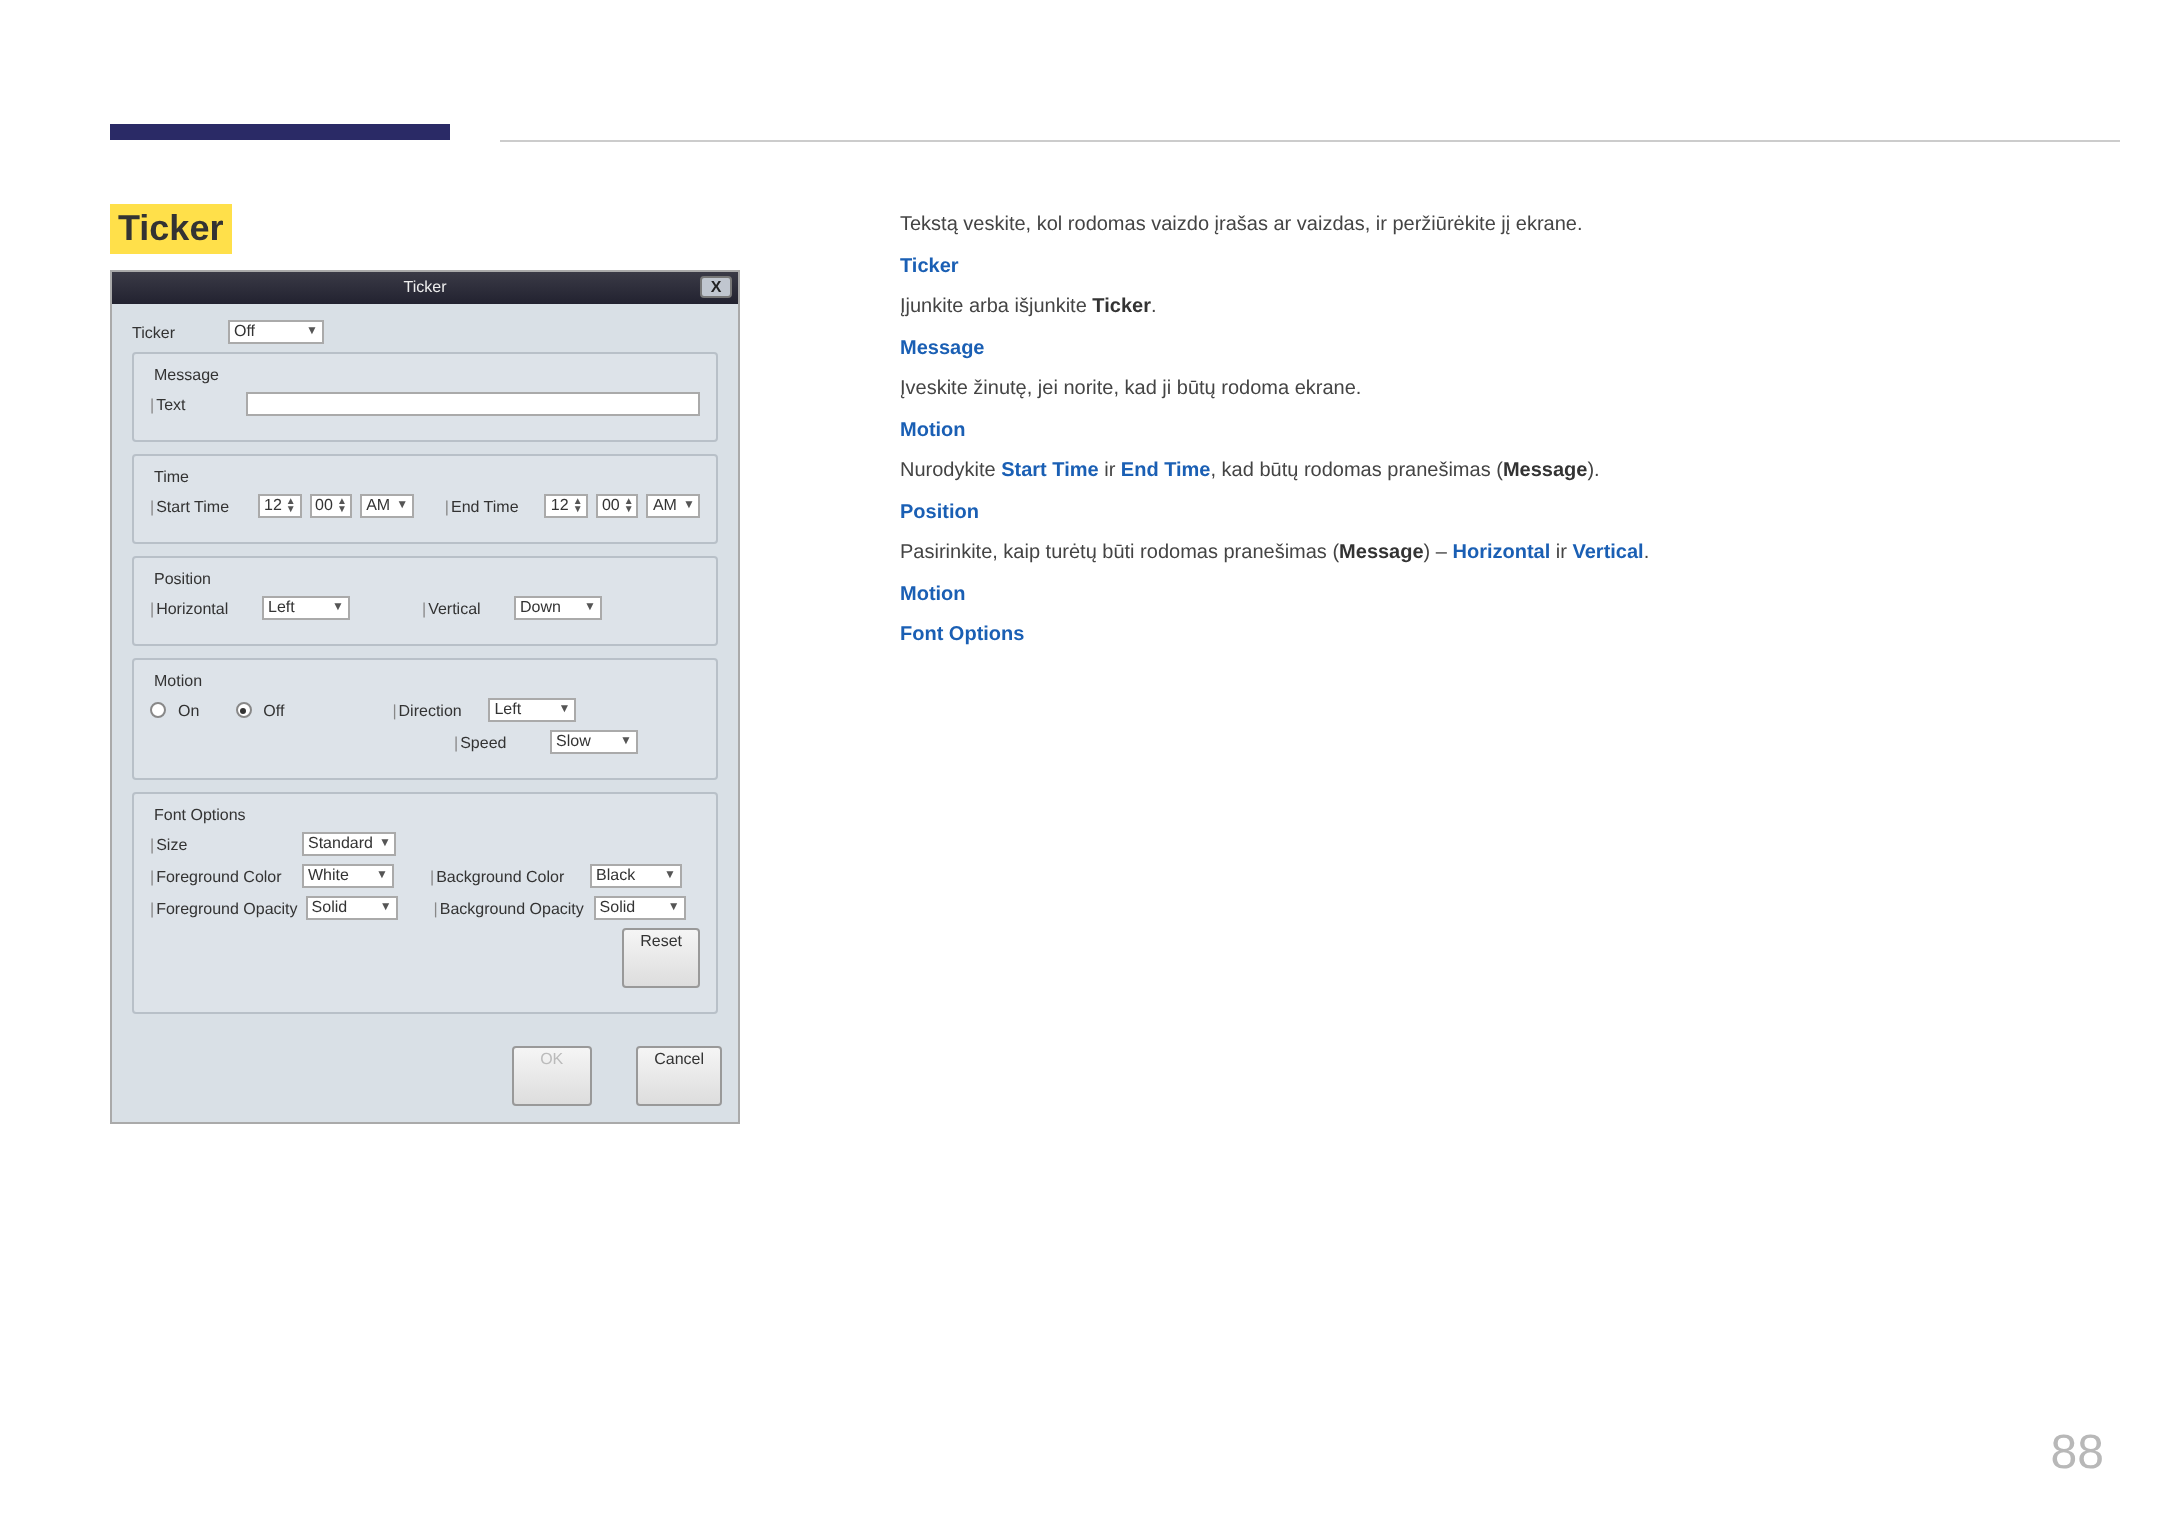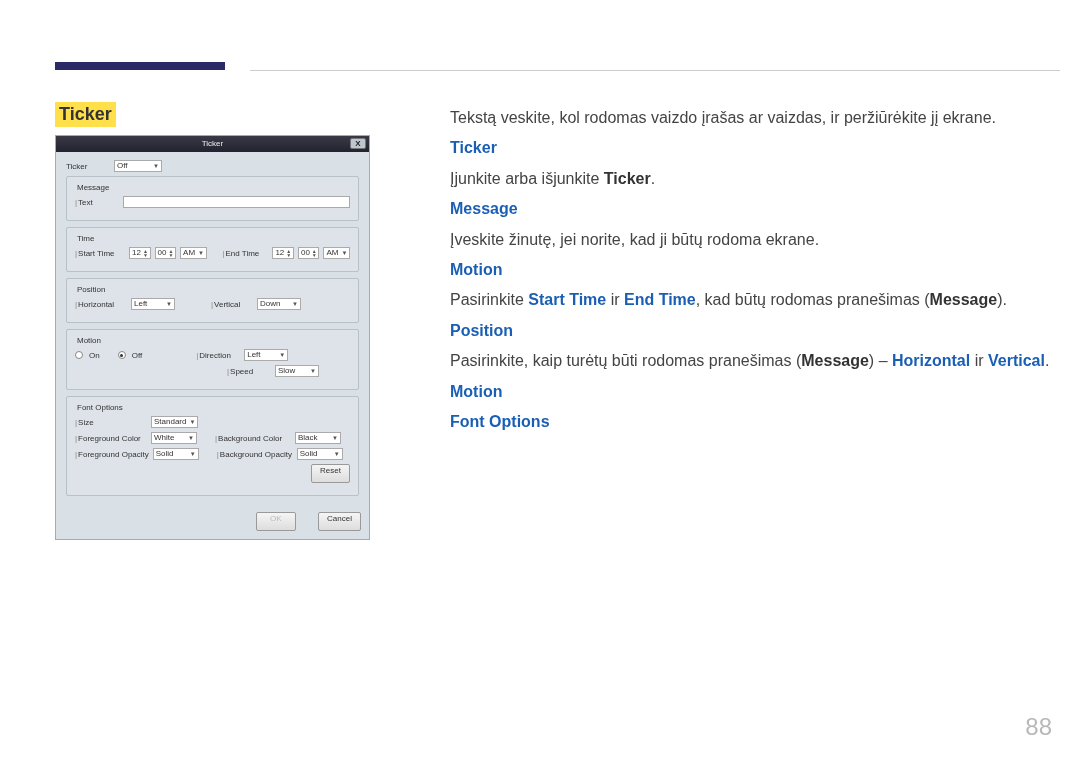--- a/index.html
+++ b/index.html
@@ -159,7 +159,7 @@
     left: 450px;
     top: 105px;
     right: 30px;
-    font-size: 16px;
+    font-size: 10px;
     line-height: 1.65;
     color: #444;
   }

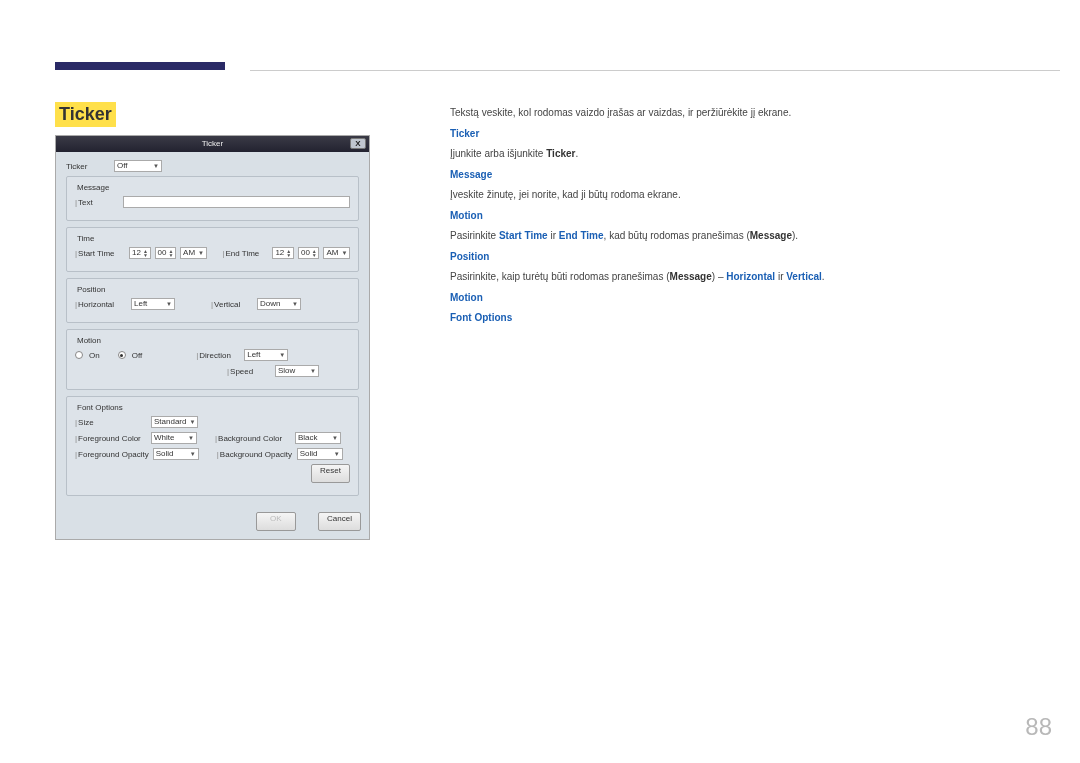--- a/index.html
+++ b/index.html
@@ -355,7 +355,7 @@
 
   <p class="blue">Motion</p>
   <p>
-    <span>Pasirinkite </span><span class="blue">Start Time</span><span> ir </span><span class="blue">End Time</span><span>, kad būtų rodomas pranešimas (</span><span class="bold">Message</span><span>).</span>
+    <span>Nurodykite </span><span class="blue">Start Time</span><span> ir </span><span class="blue">End Time</span><span>, kad būtų rodomas pranešimas (</span><span class="bold">Message</span><span>).</span>
   </p>
 
   <p class="blue">Position</p>

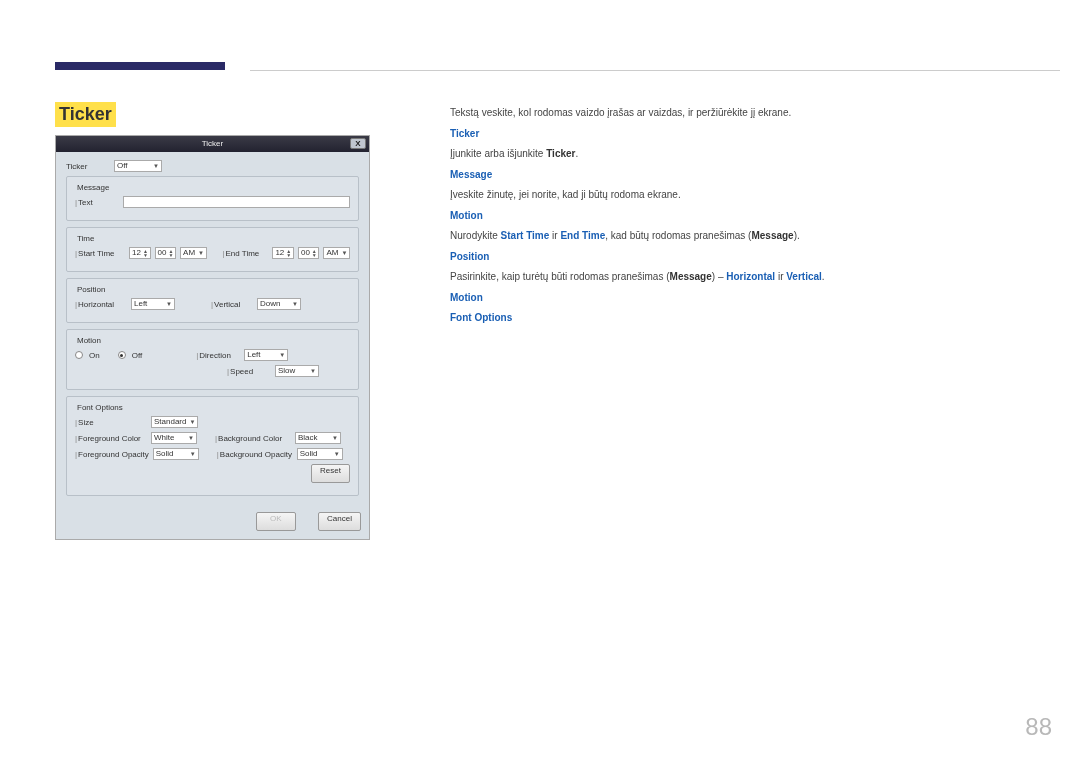--- a/index.html
+++ b/index.html
@@ -142,7 +142,7 @@
     border: 1px solid #999;
     border-radius: 2px;
     font-size: 8px;
-    height: 19px;
+    height: 30px;
     line-height: 11px;
     padding: 0 8px;
     display:inline-block;

